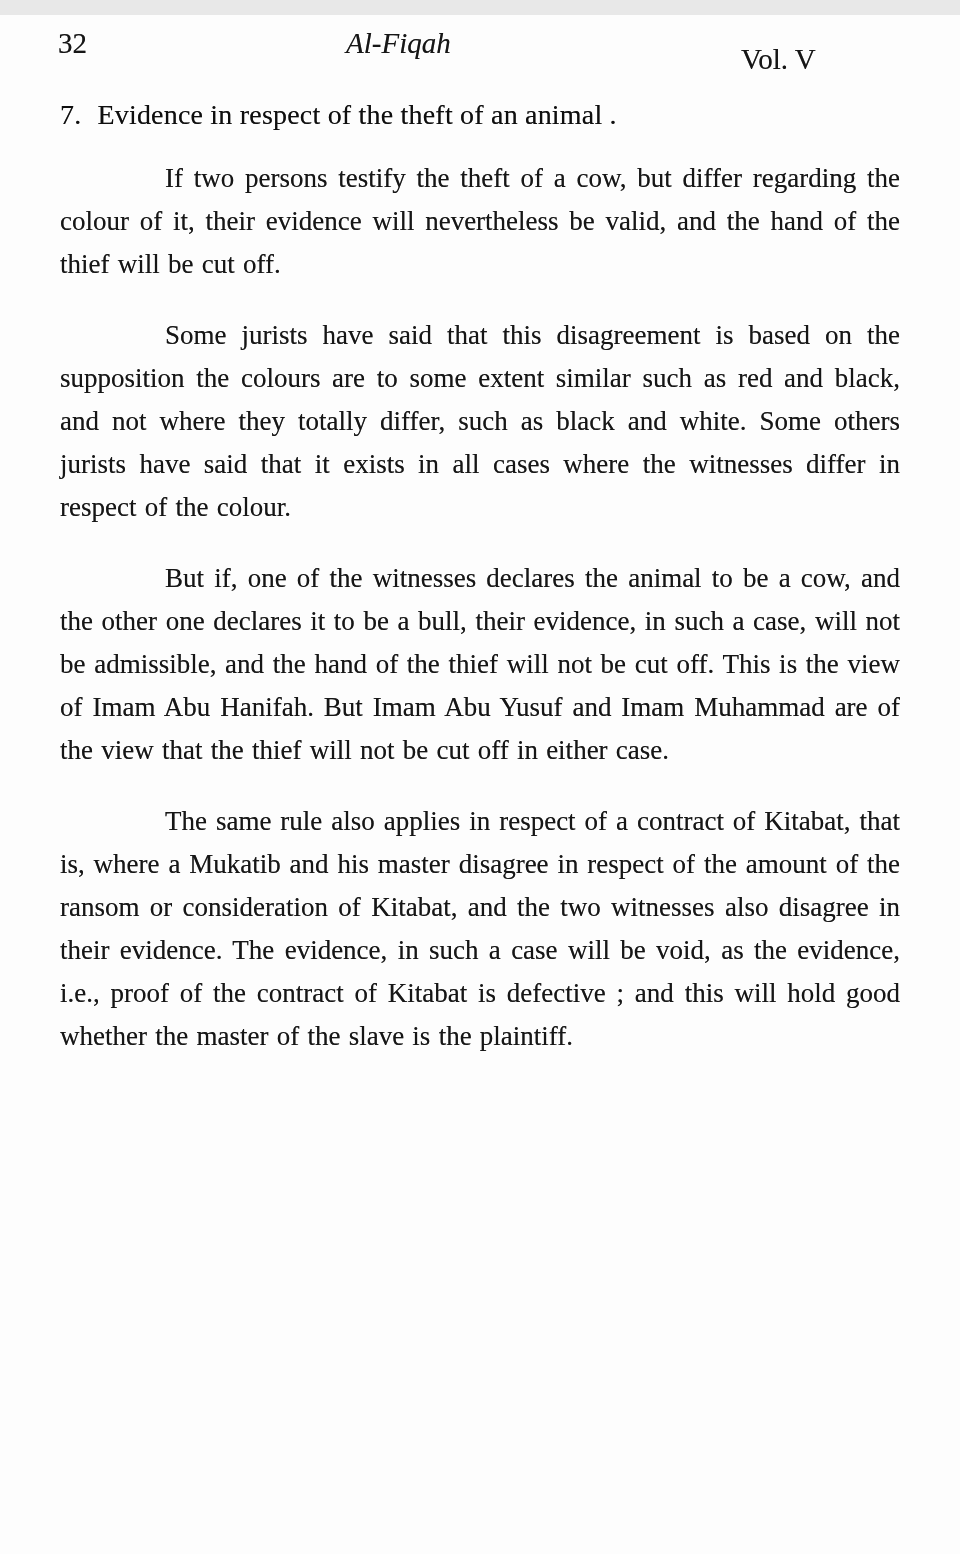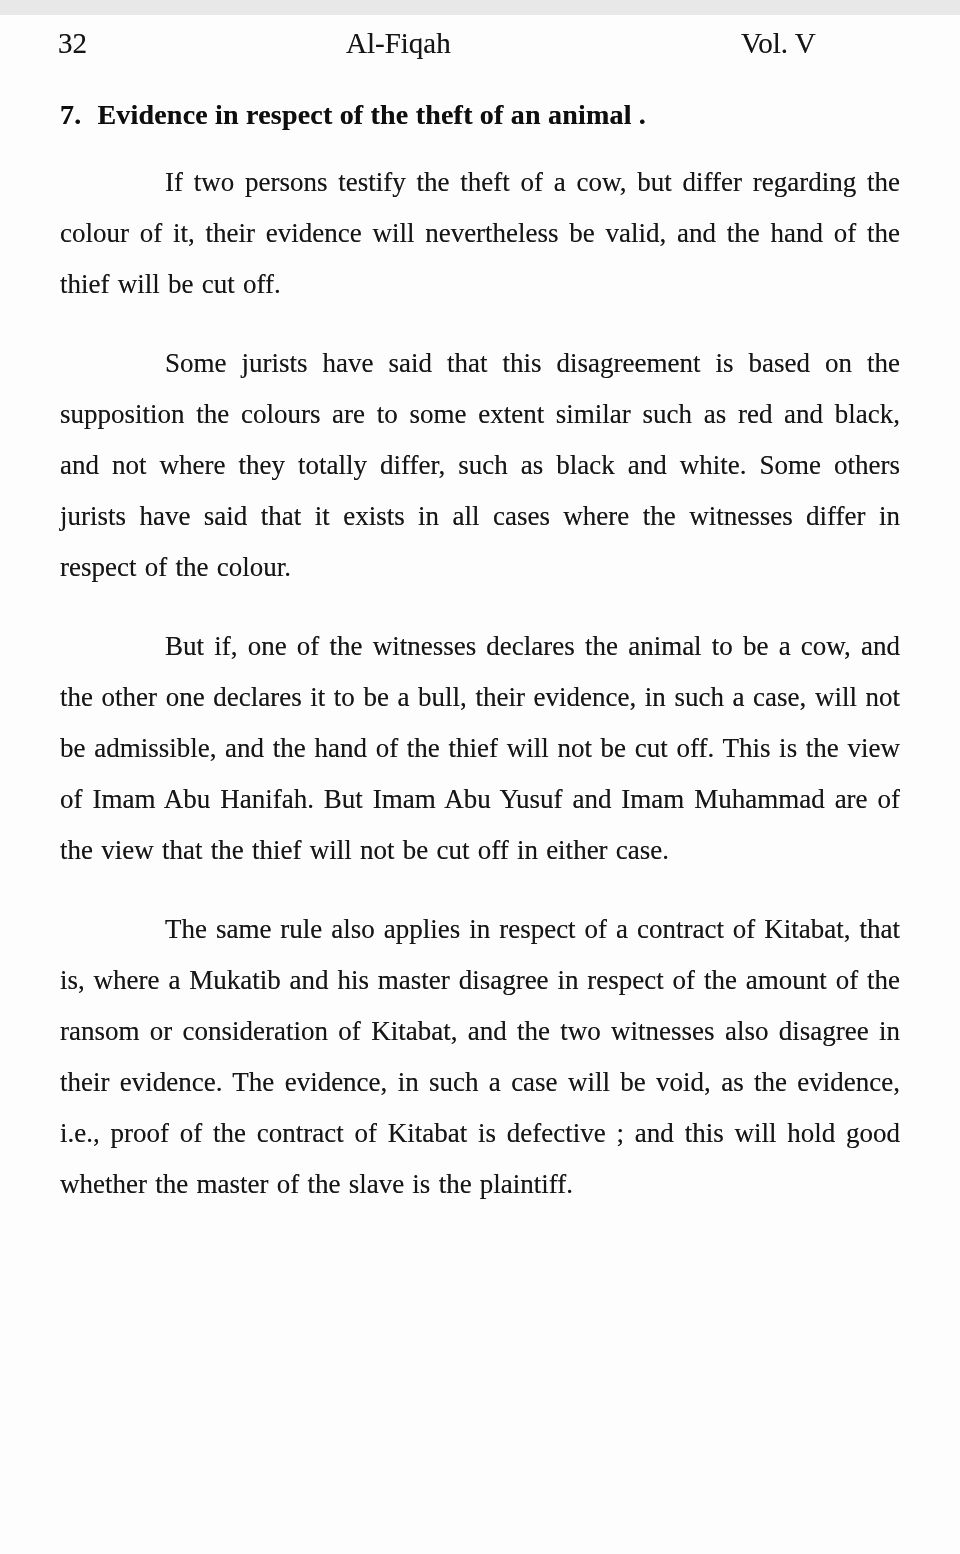--- a/index.html
+++ b/index.html
@@ -39,6 +39,7 @@
     position: absolute;
     left: 346px;
     top: 0;
+    font-style: italic;
   }
   .running-header .volume {
     position: absolute;

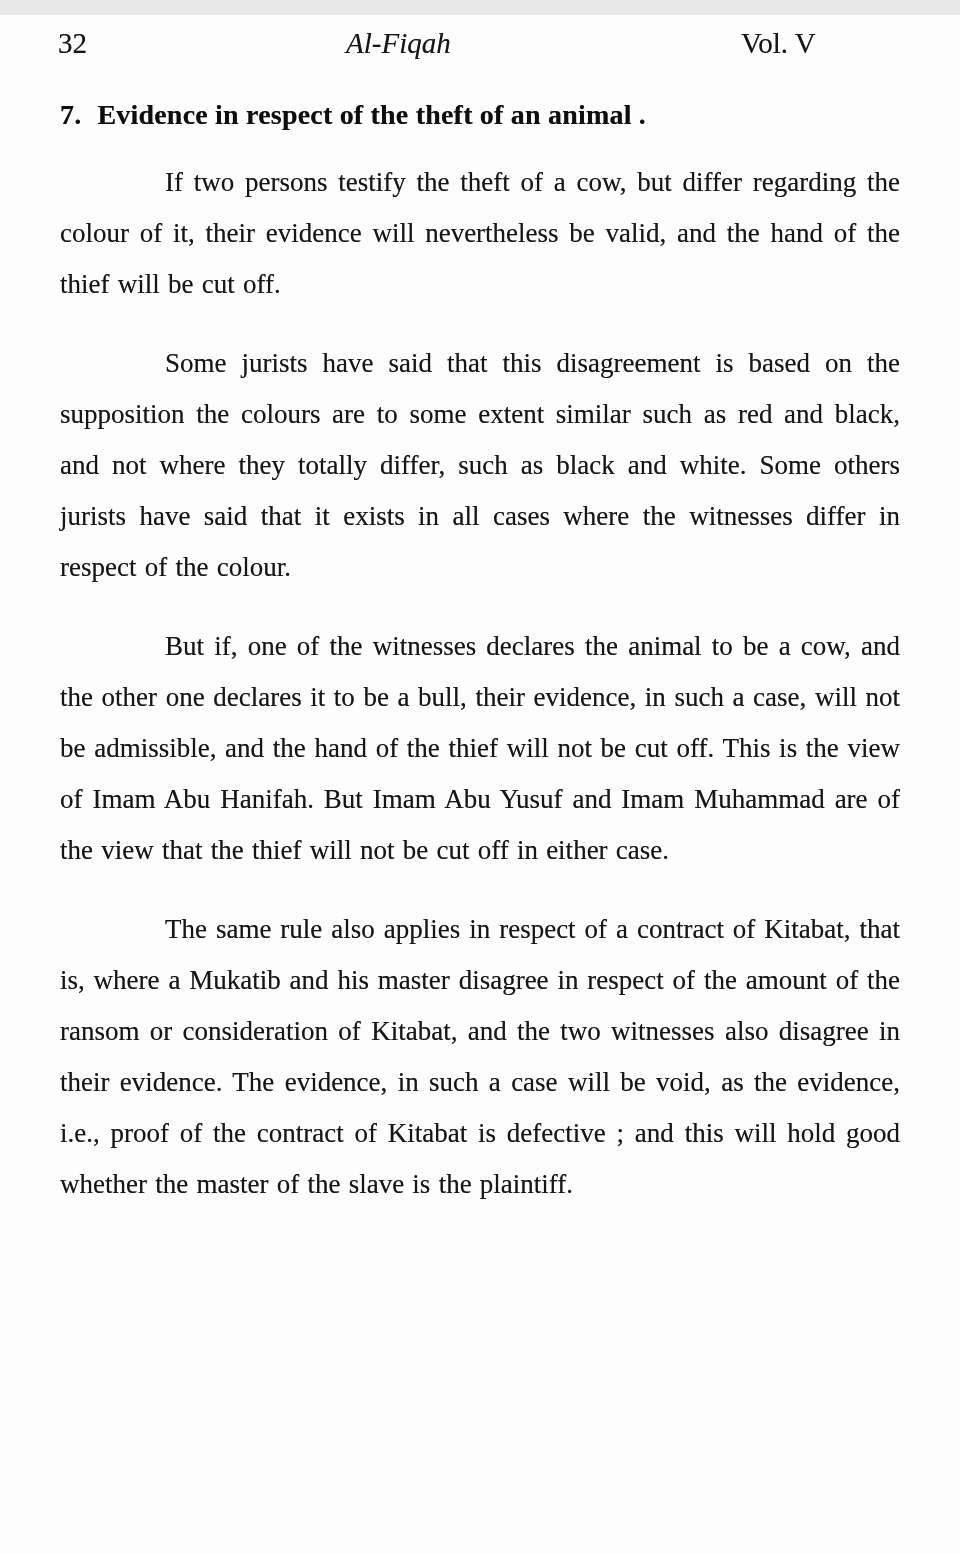--- a/index.html
+++ b/index.html
@@ -44,7 +44,7 @@
   .running-header .volume {
     position: absolute;
     left: 741px;
-    top: 0;
+    top: 16px;
   }
 
   .content {

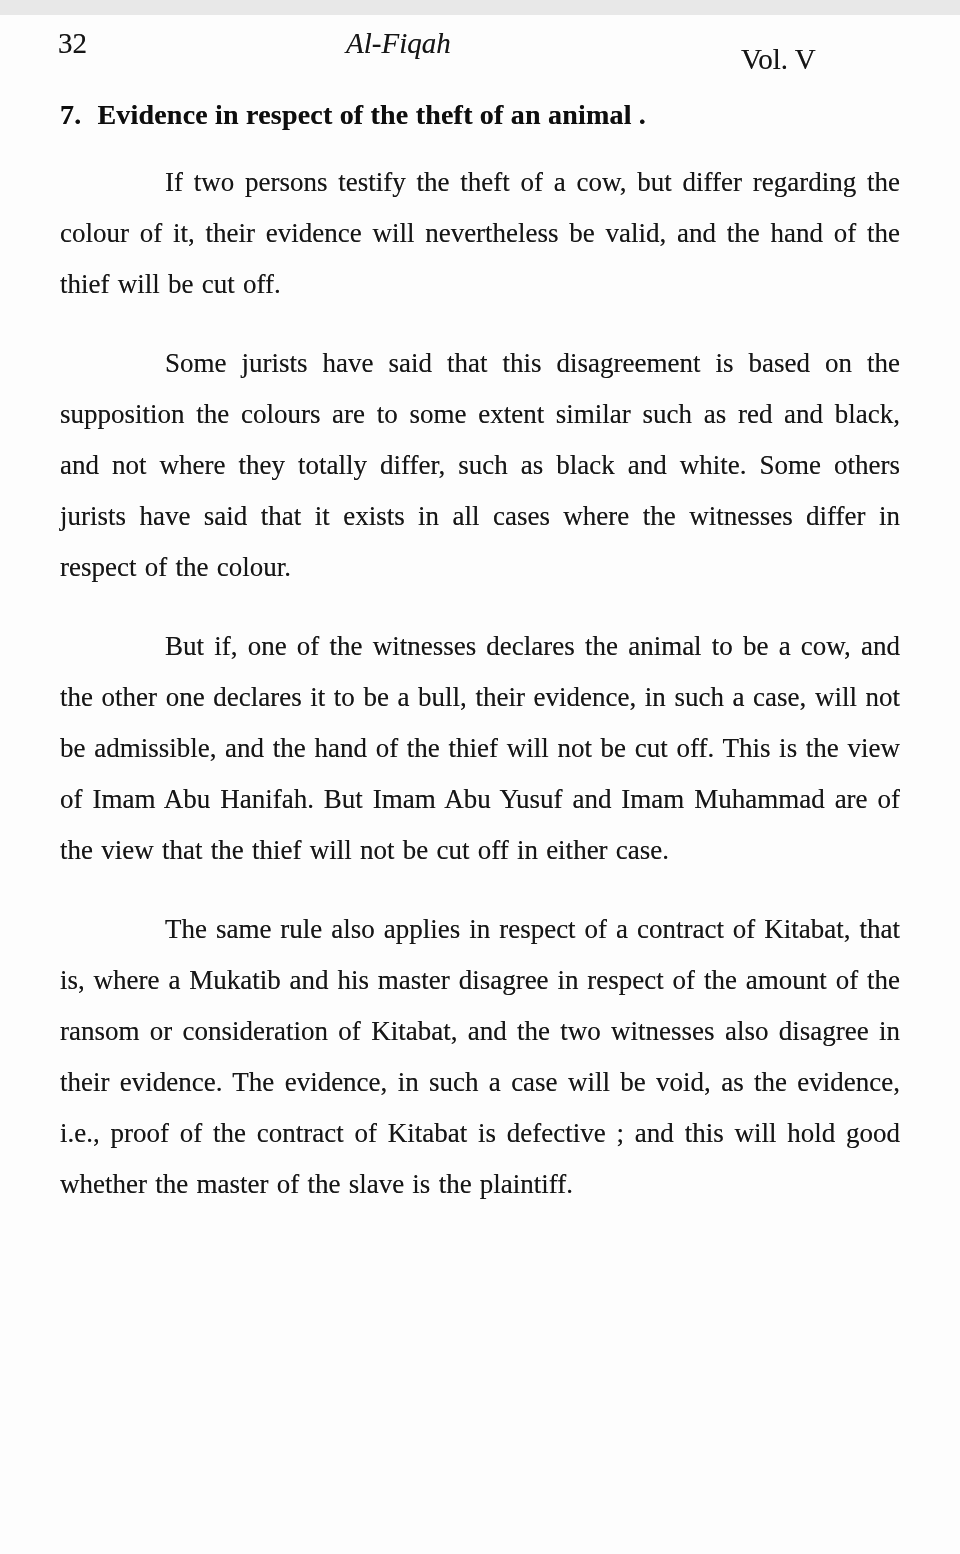--- a/index.html
+++ b/index.html
@@ -54,7 +54,7 @@
   h2.section-heading {
     font-size: 28px;
     line-height: 36px;
-    font-weight: bold;
+    font-weight: normal;
     color: #0e0e0e;
     margin: 34px 0 24px 0;
     letter-spacing: 0.2px;

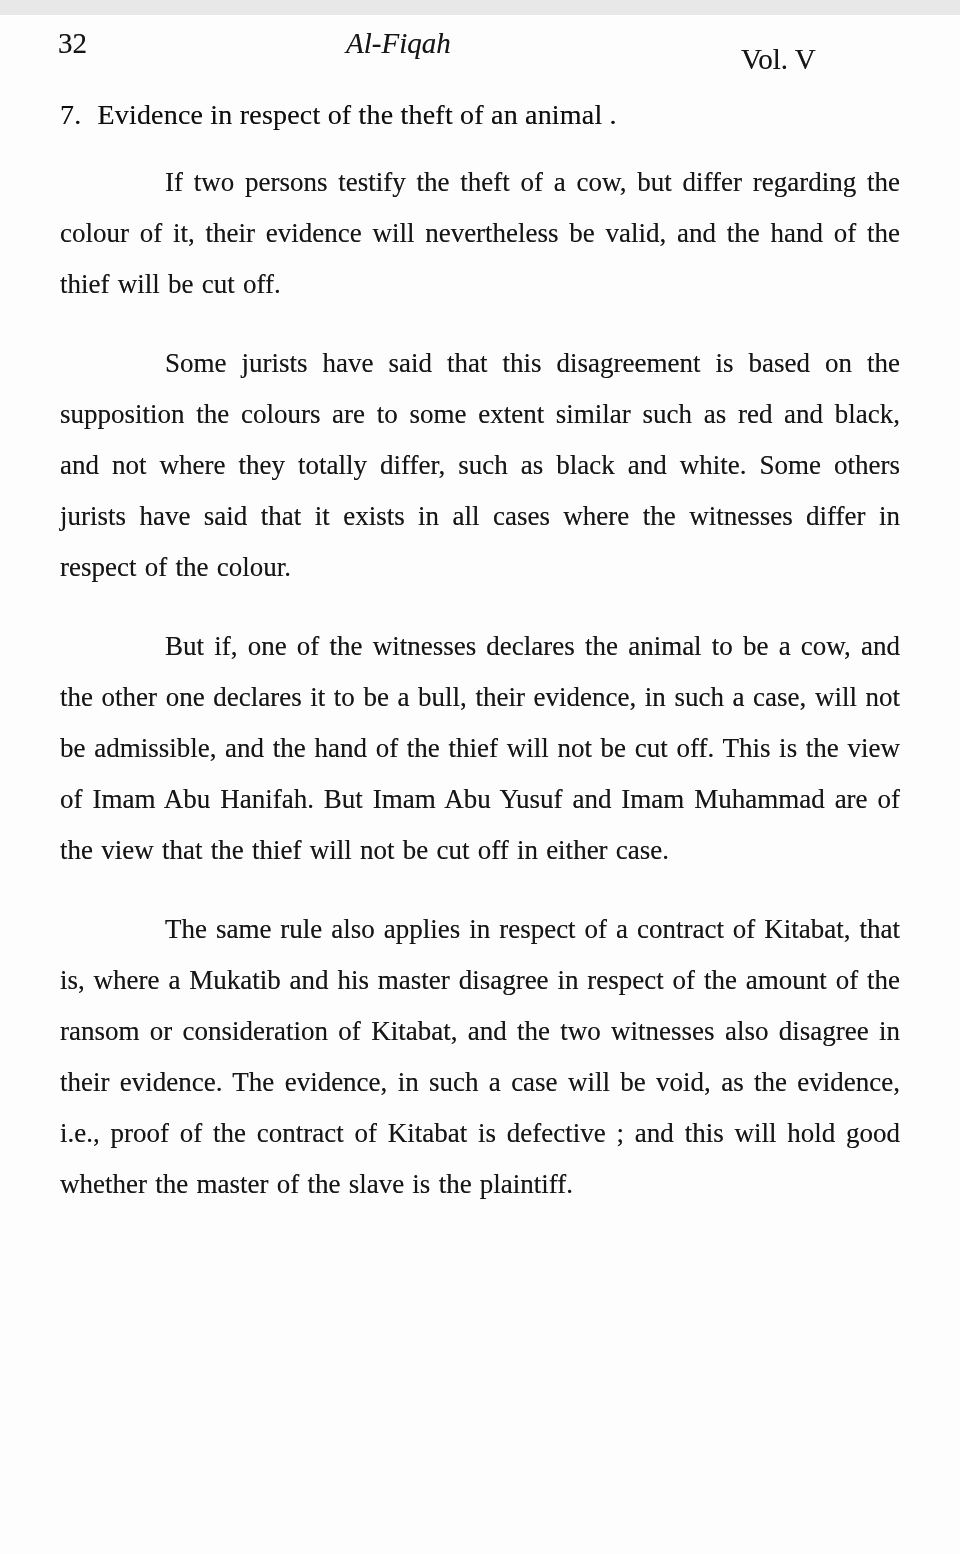--- a/index.html
+++ b/index.html
@@ -65,7 +65,7 @@
 
   p.body-para {
     font-size: 27px;
-    line-height: 51px;
+    line-height: 43px;
     text-align: justify;
     text-indent: 105px;
     margin: 0 0 28px 0;

